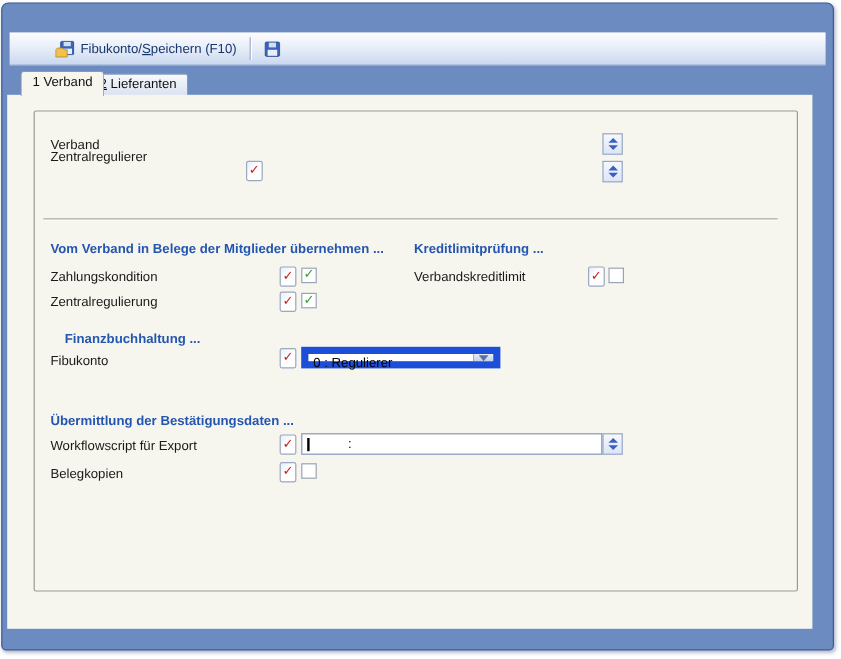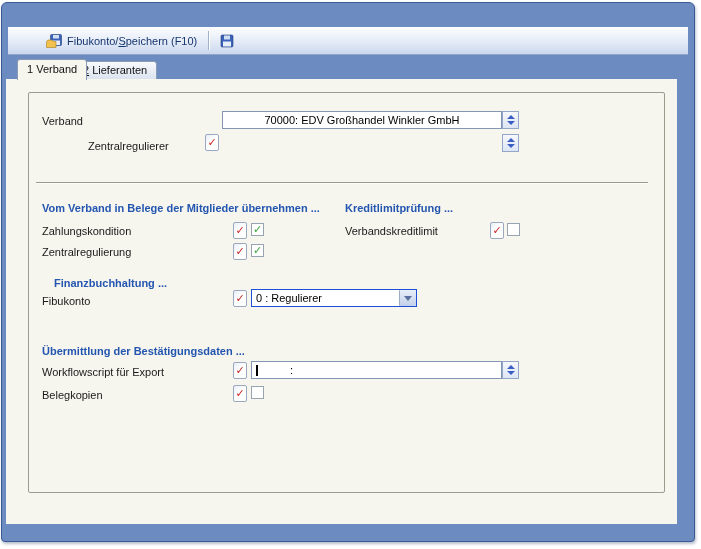--- a/index.html
+++ b/index.html
@@ -163,7 +163,6 @@
     <div class="groupbox"></div>
 
     <span class="lbl" style="left:36px; top:36px;">Verband</span>
-    <div class="field centered" style="left:216px; top:32px; width:280px;">70000: EDV Großhandel Winkler GmbH</div>
     <div class="spinner" style="left:496px; top:32px;">
       <span class="tri-up"></span>
       <span class="tri-down"></span>

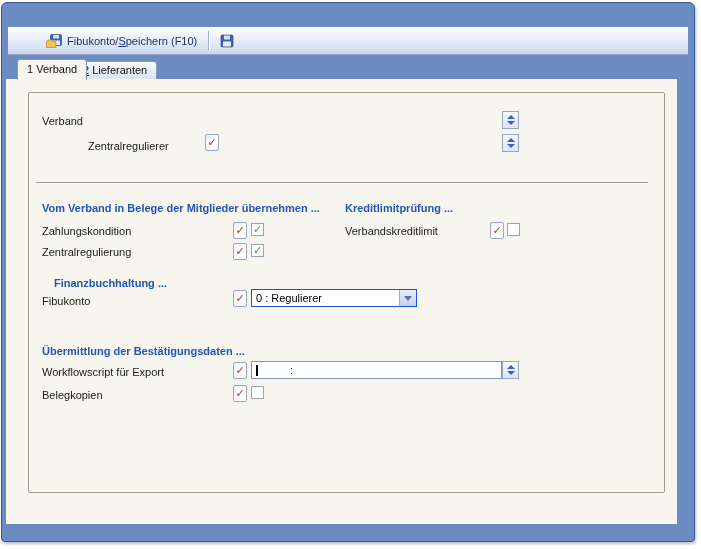--- a/index.html
+++ b/index.html
@@ -168,7 +168,7 @@
       <span class="tri-down"></span>
     </div>
 
-    <span class="lbl" style="left:36px; top:61px;margin-left:46px;">Zentralregulierer</span>
+    <span class="lbl" style="left:36px; top:46px;">Zentralregulierer</span>
     <span class="redicon" style="left:199px; top:55px;">✓</span>
     <div class="spinner" style="left:496px; top:55px;">
       <span class="tri-up"></span>

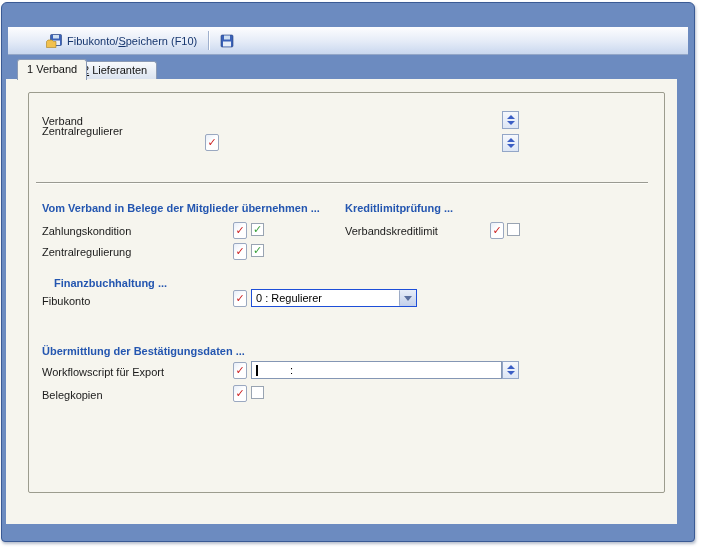--- a/index.html
+++ b/index.html
@@ -109,7 +109,7 @@
     line-height:11px; text-align:center;
   }
 
-  .dropdown{ position:absolute; height:18px; background:#fff; border:1px solid #1d4ed8; }
+  .dropdown{ position:absolute; height:18px; background:#fff; border:6px solid #1d4ed8; }
   .dd-value{ position:absolute; left:4px; top:1px; right:18px; line-height:15px; color:#000; white-space:nowrap; overflow:hidden; }
   .dd-btn{
     position:absolute; right:0; top:0; bottom:0; width:17px;

